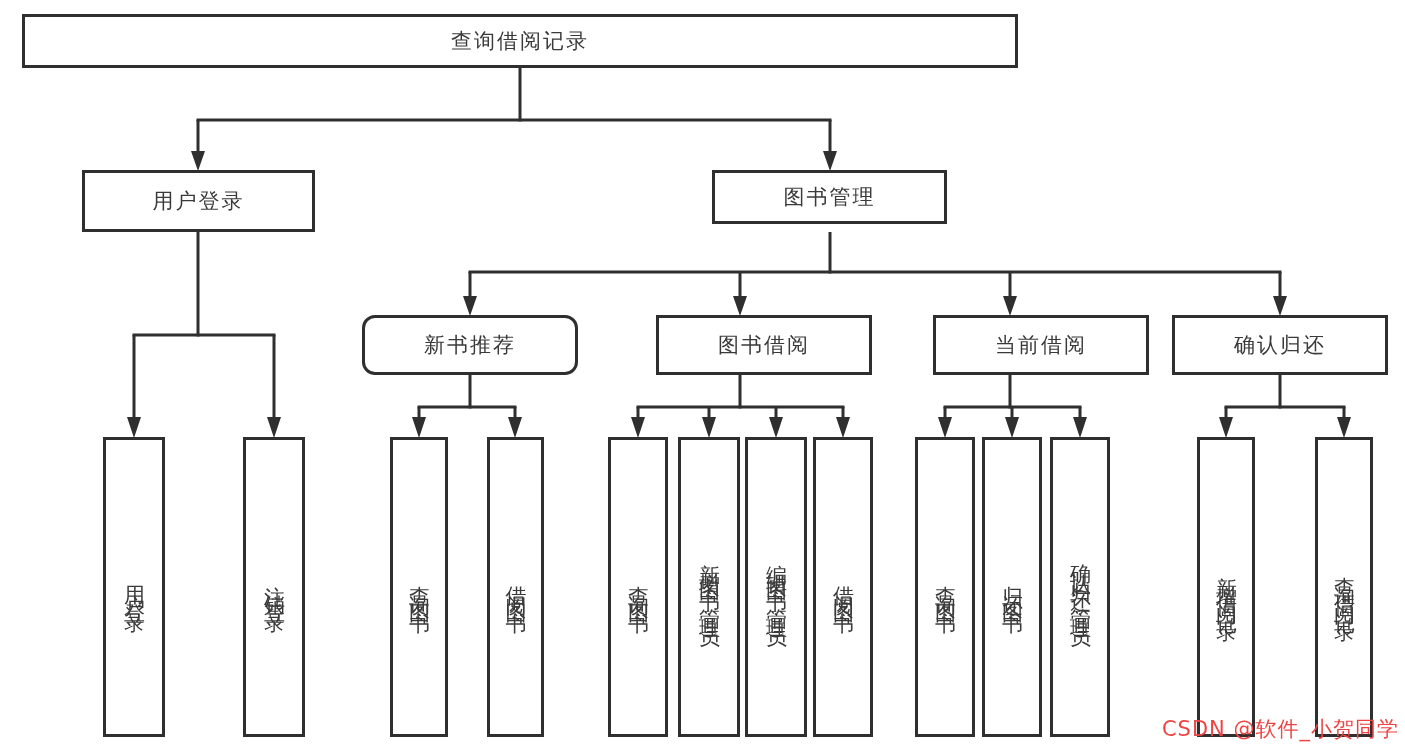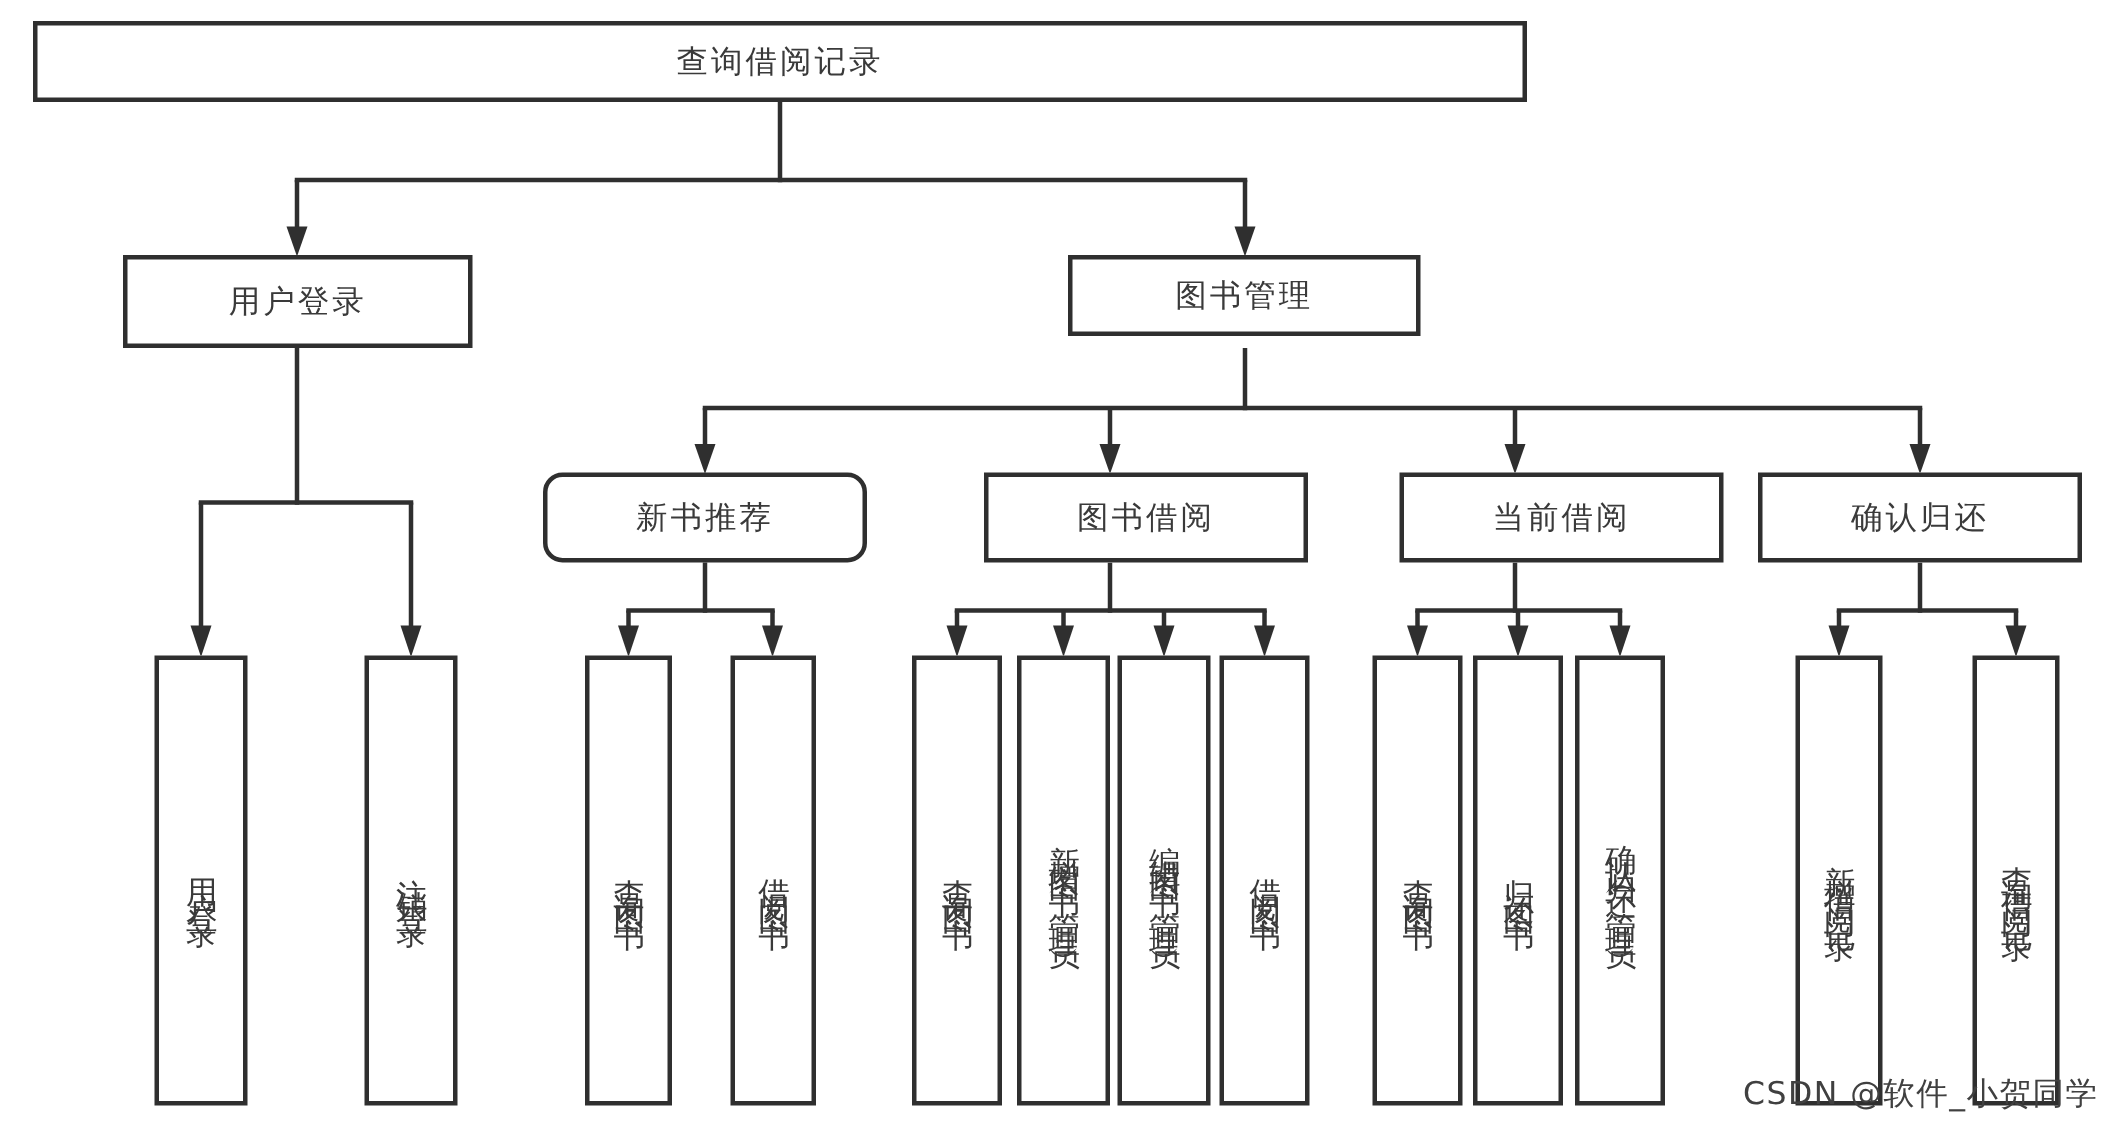--- a/index.html
+++ b/index.html
@@ -76,7 +76,7 @@
     right: 6px;
     bottom: 4px;
     font-size: 21px;
-    color: #404040;
+    color: #ef4444;
     letter-spacing: 1px;
     z-index: 10;
     white-space: nowrap;

